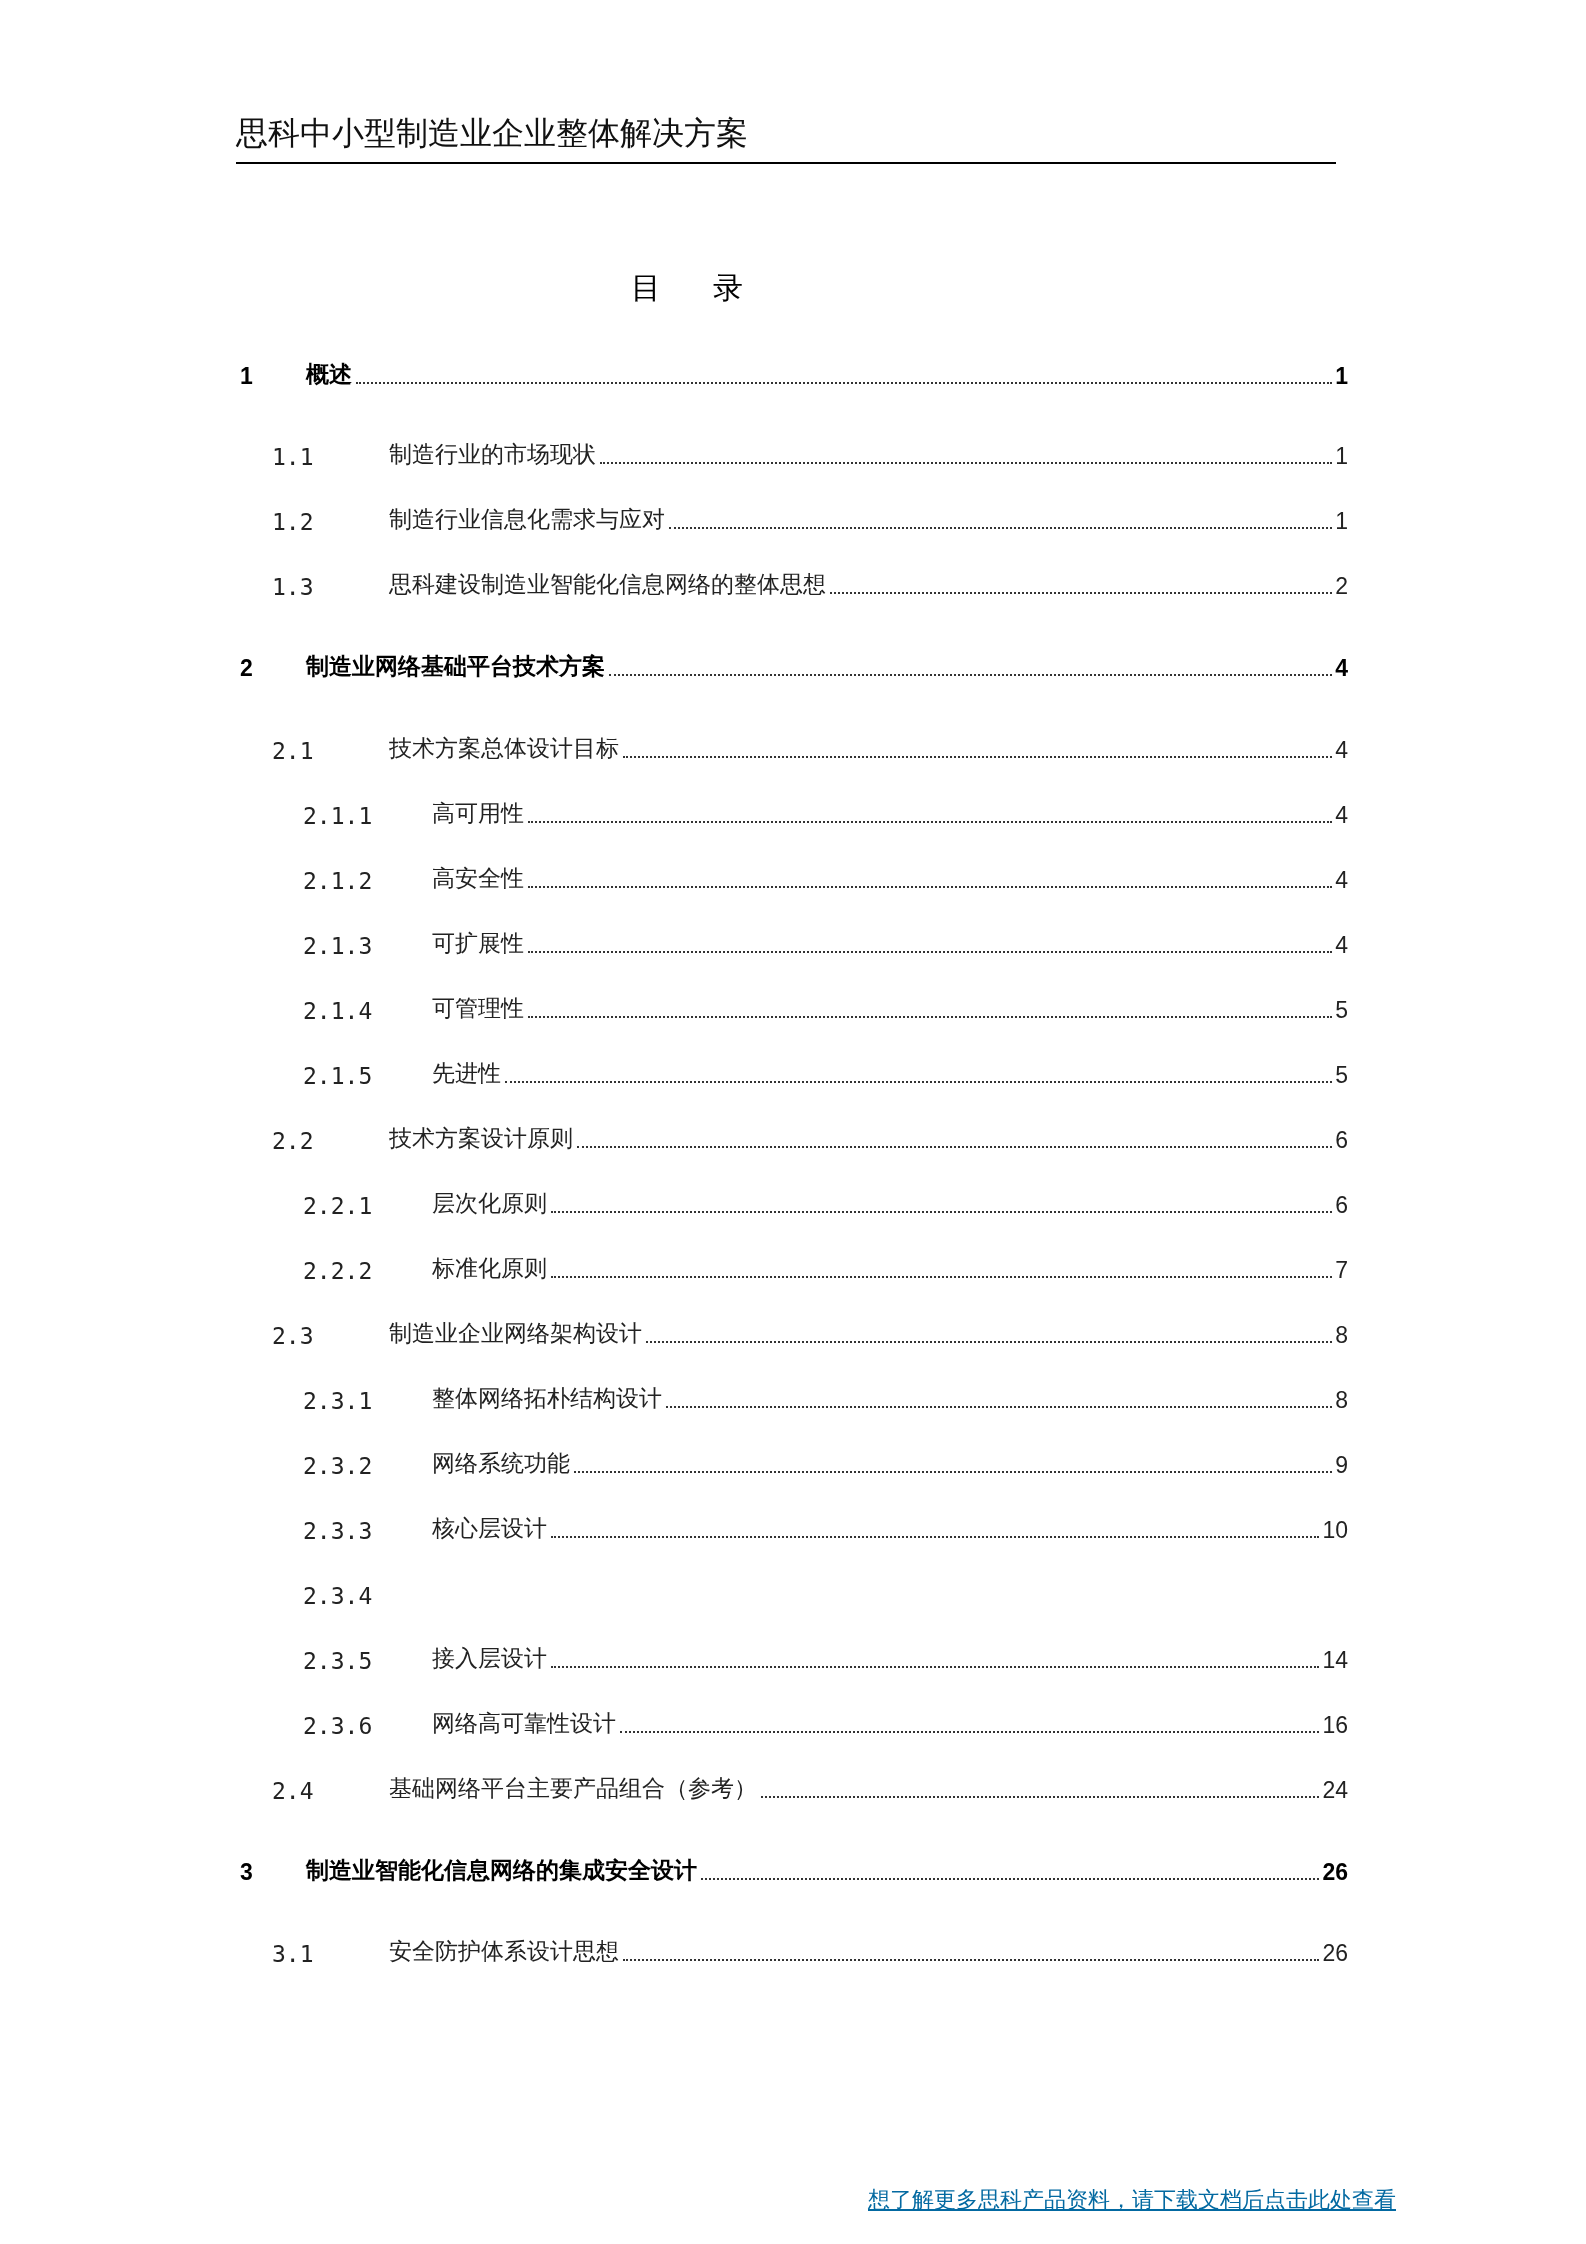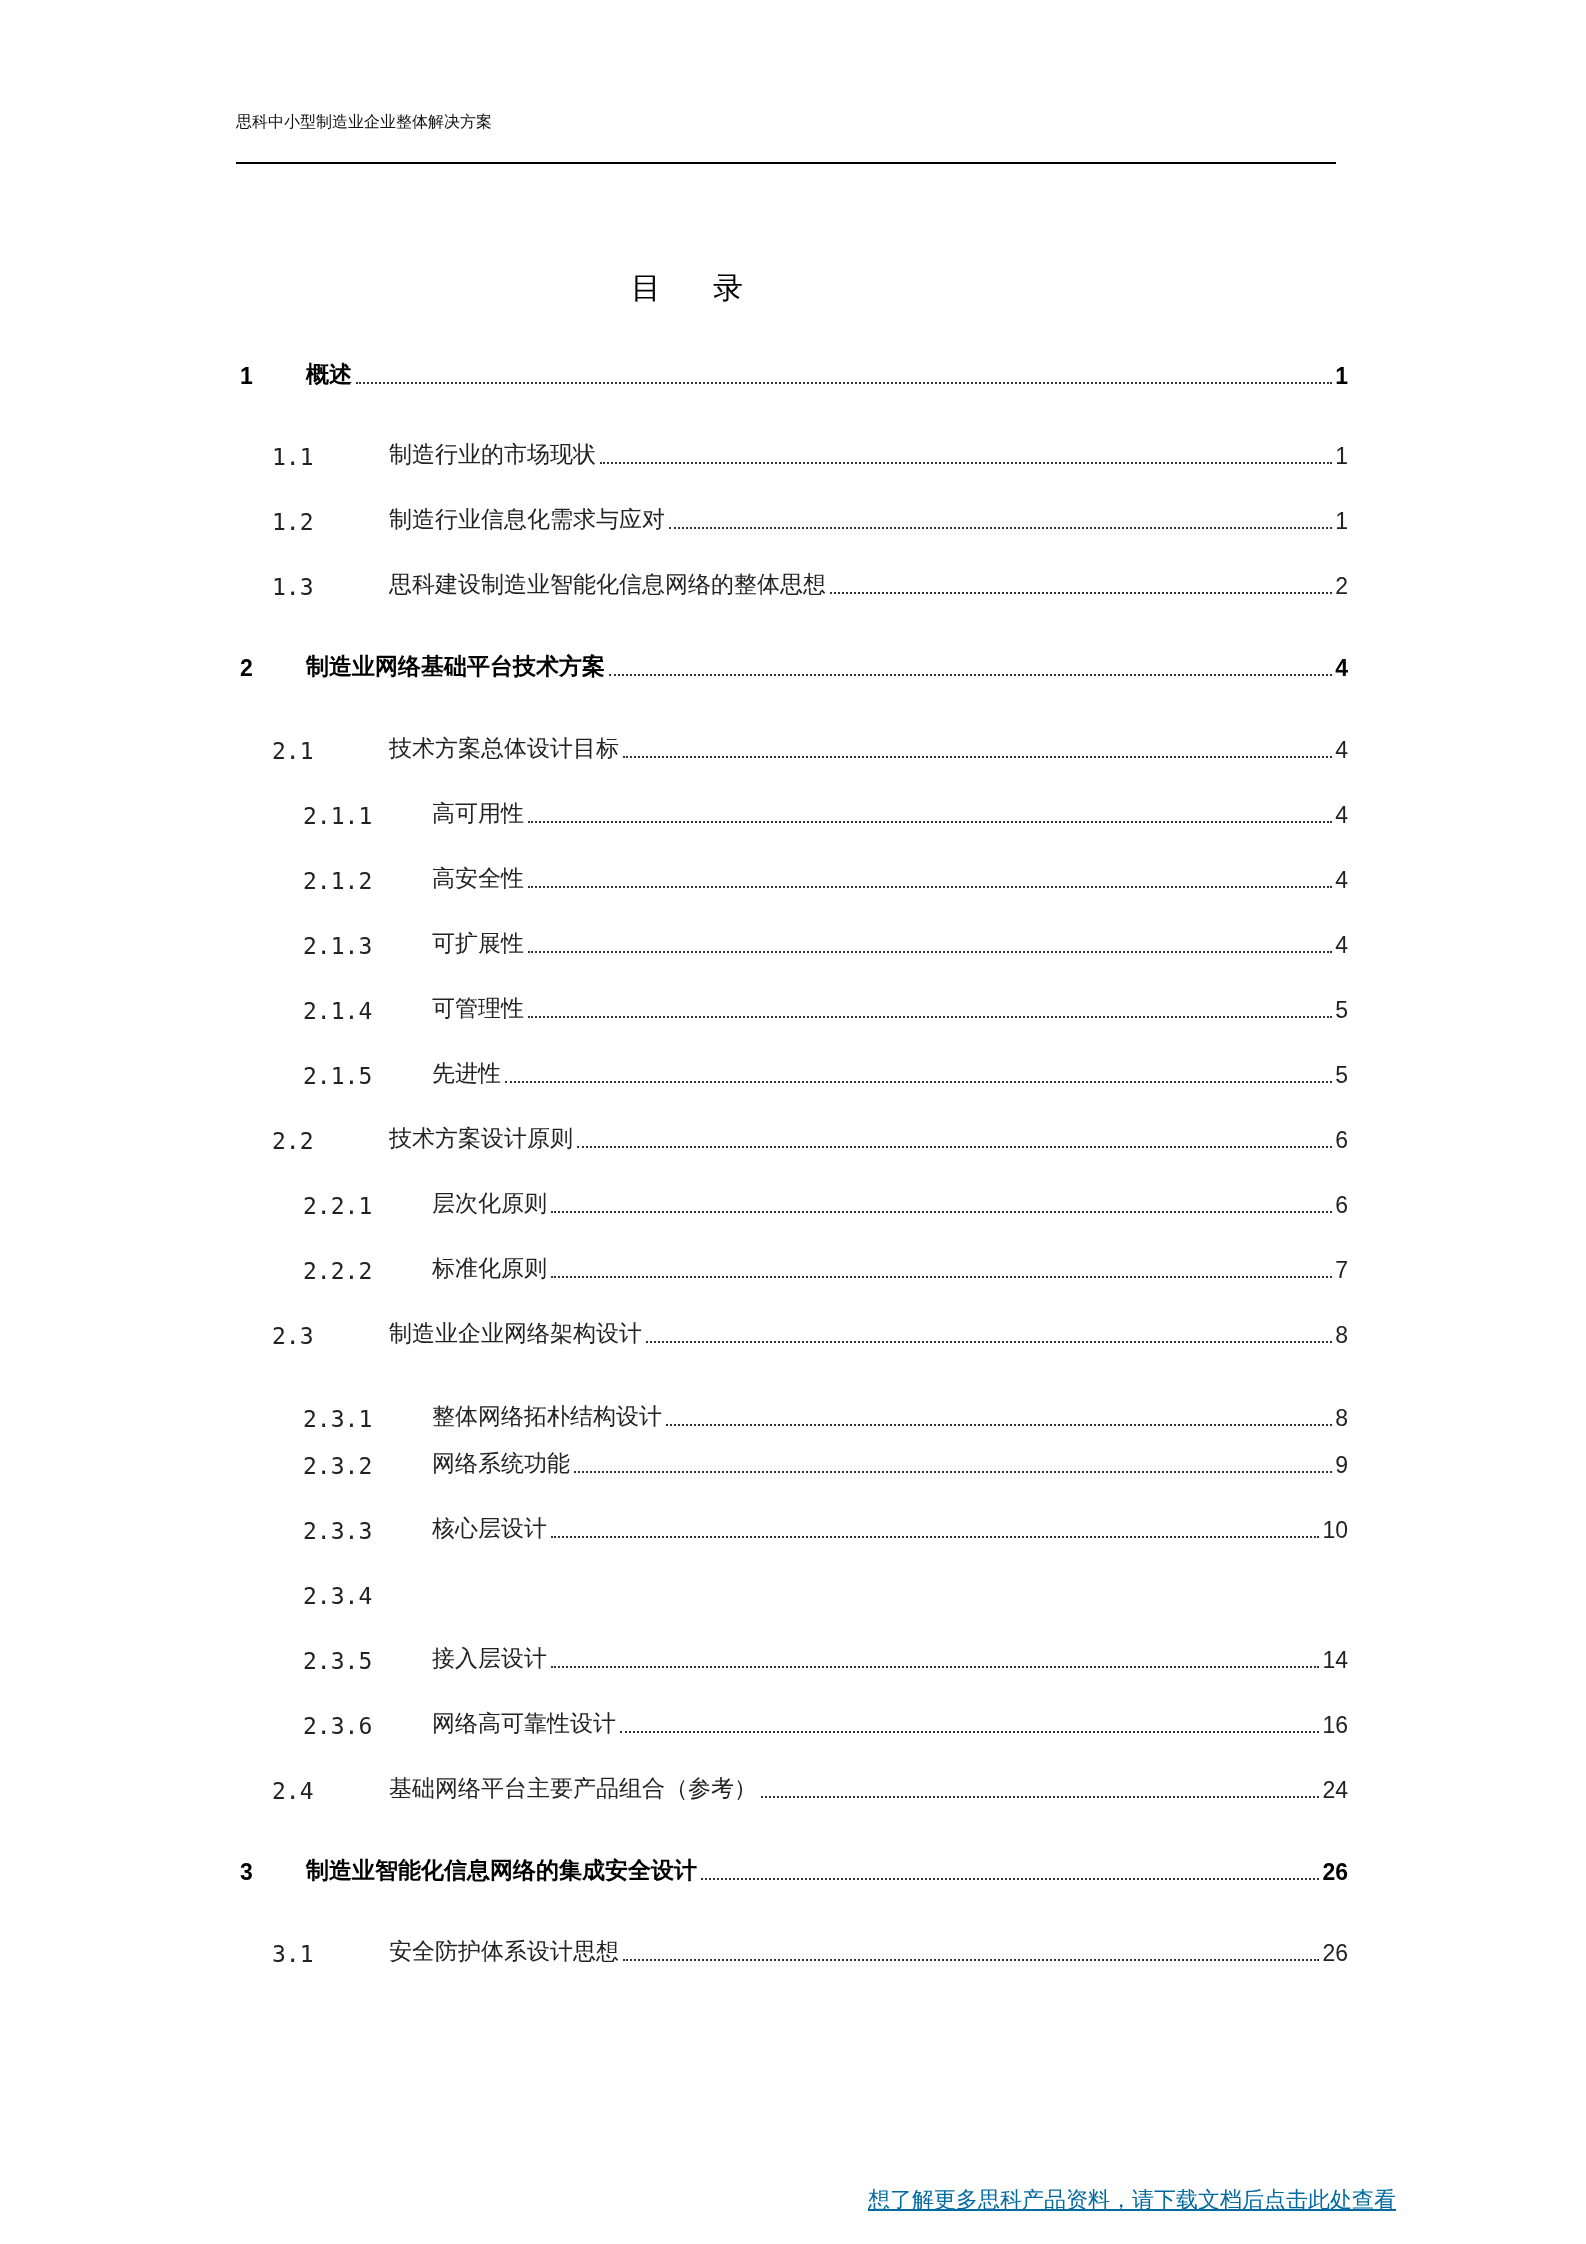--- a/index.html
+++ b/index.html
@@ -5,7 +5,7 @@
   html, body { margin: 0; padding: 0; background: #ffffff; }
   body { width: 1586px; height: 2244px; position: relative; overflow: hidden;
          font-family: "DejaVu Serif", "Liberation Serif", serif; color: #000; }
-  .header-text { position: absolute; left: 236px; top: 112px; font-size: 16px; color: #111;
+  .header-text { position: absolute; left: 236px; top: 112px; font-size: 32px; color: #111;
                  font-family: "DejaVu Serif", serif; letter-spacing: 0px; }
   .header-rule { position: absolute; left: 236px; top: 162px; width: 1100px; height: 2px; background: #000; }
   .toc-title { position: absolute; left: 0; width: 1374px; top: 268px; text-align: center; font-size: 30px;

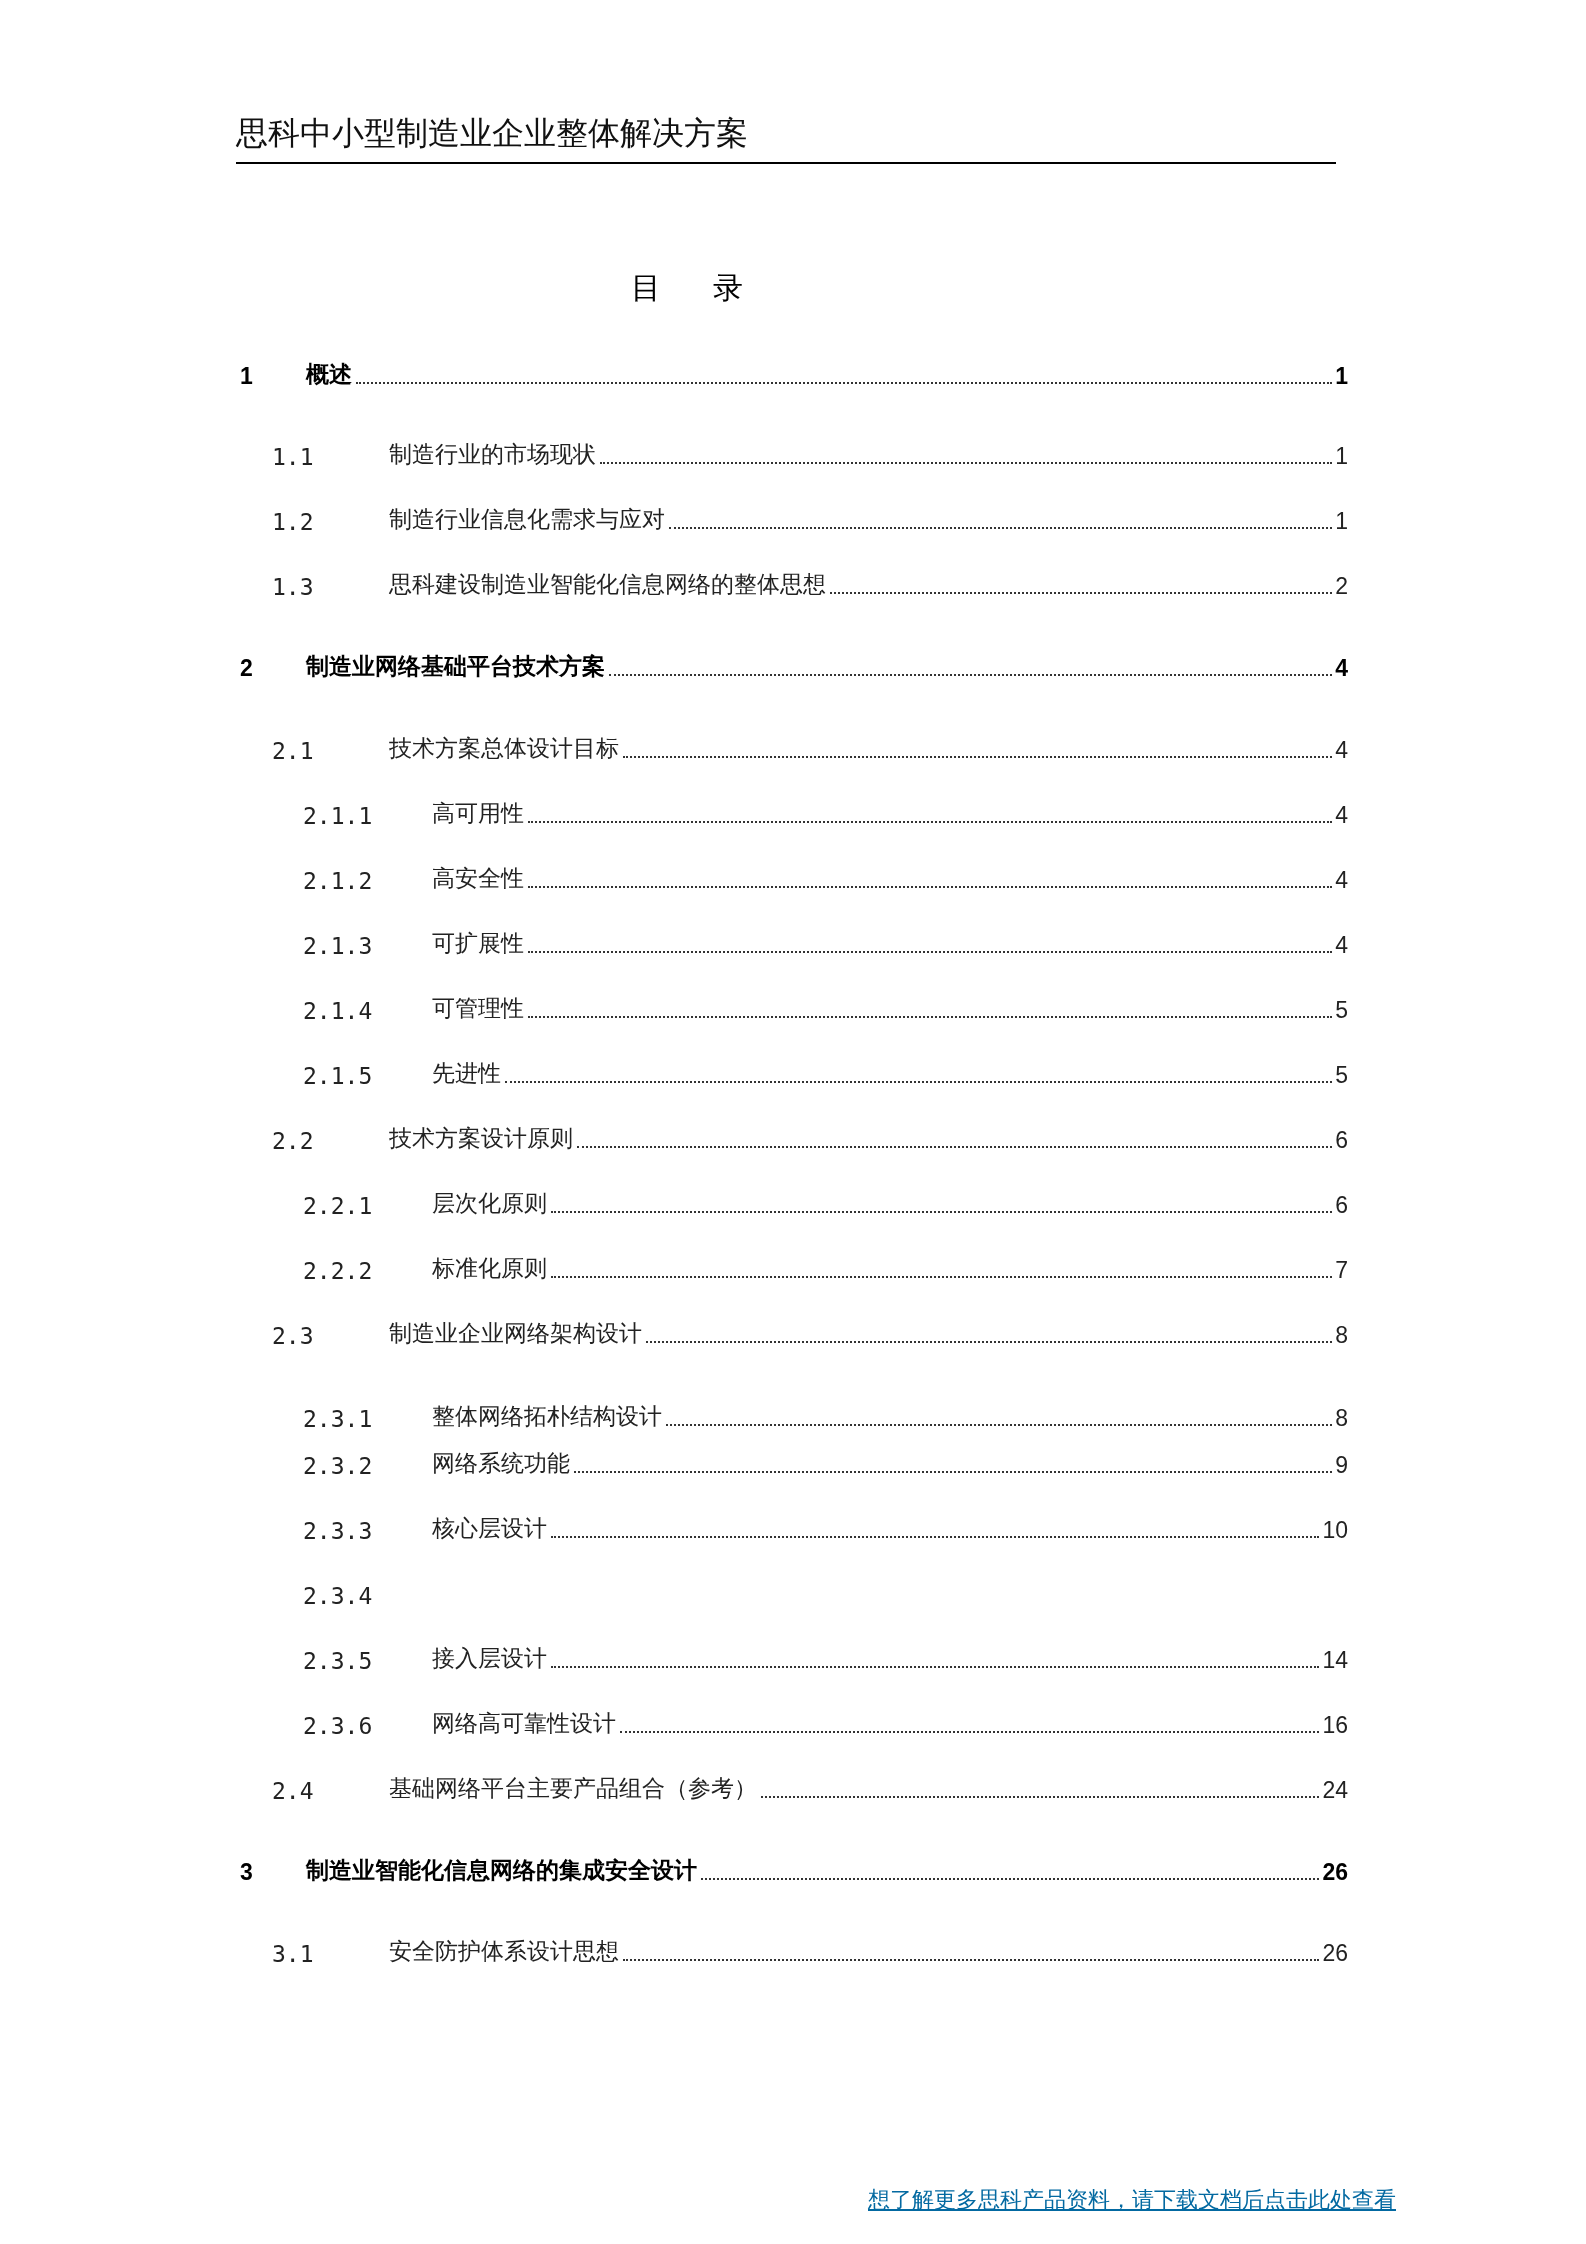--- a/index.html
+++ b/index.html
@@ -162,7 +162,7 @@
         <span class="page">8</span>
       </span>
     </div>
-    <div class="toc-row lvl3" style="top: 1382px; margin-top: 18px;">
+    <div class="toc-row lvl3" style="top: 1382px;">
       <span class="num">2.3.1</span>
       <span class="body">
         <span class="label">整体网络拓朴结构设计</span>

